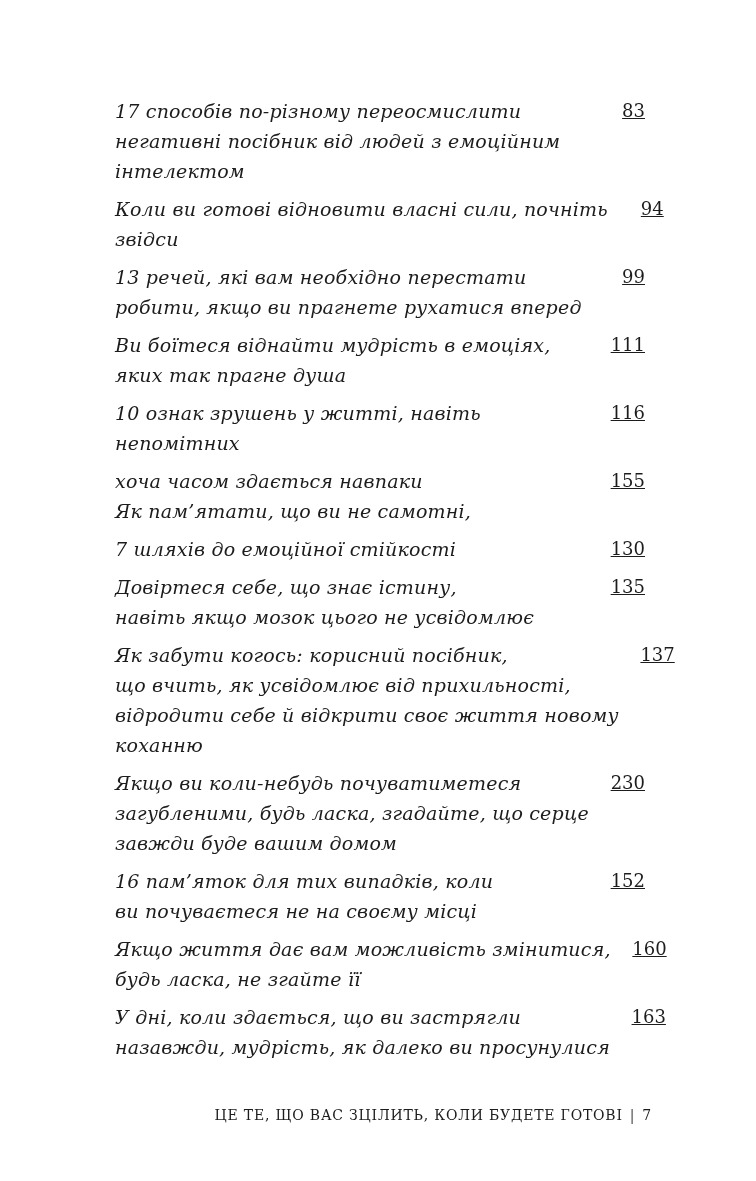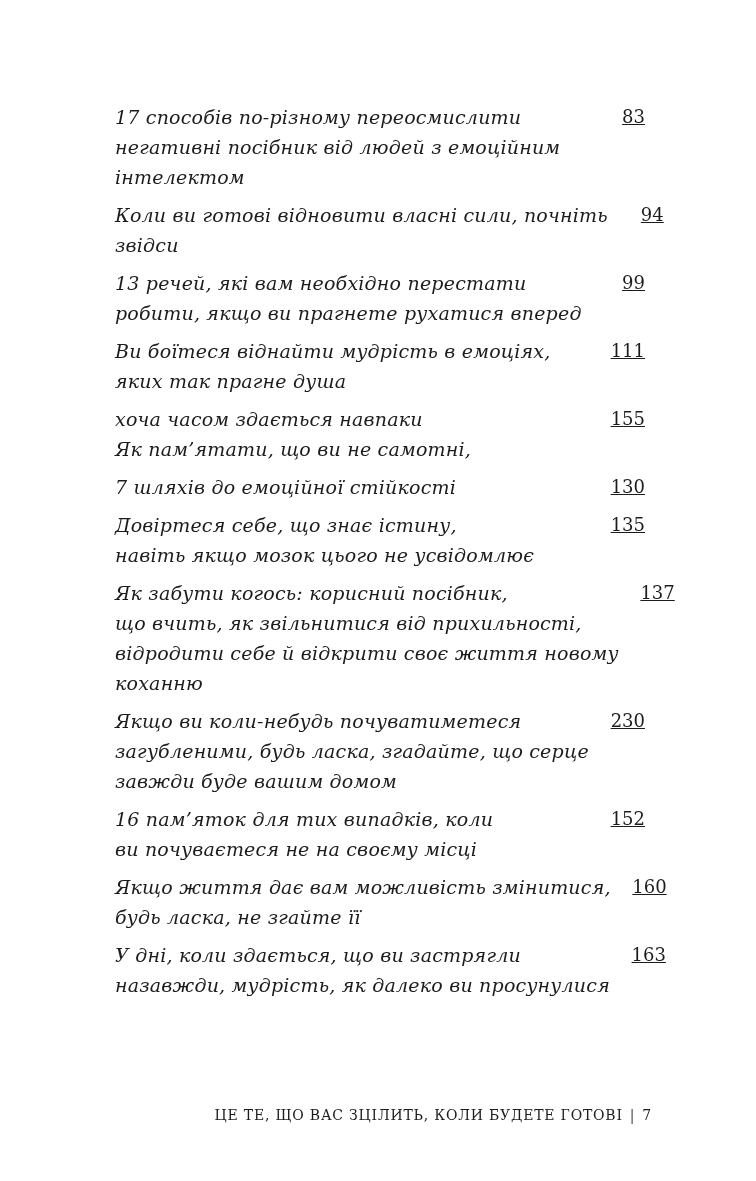--- a/index.html
+++ b/index.html
@@ -18,7 +18,7 @@
   }
   .toc {
     position: absolute;
-    top: 102px;
+    top: 96px;
     left: 115px;
     width: 530px;
   }

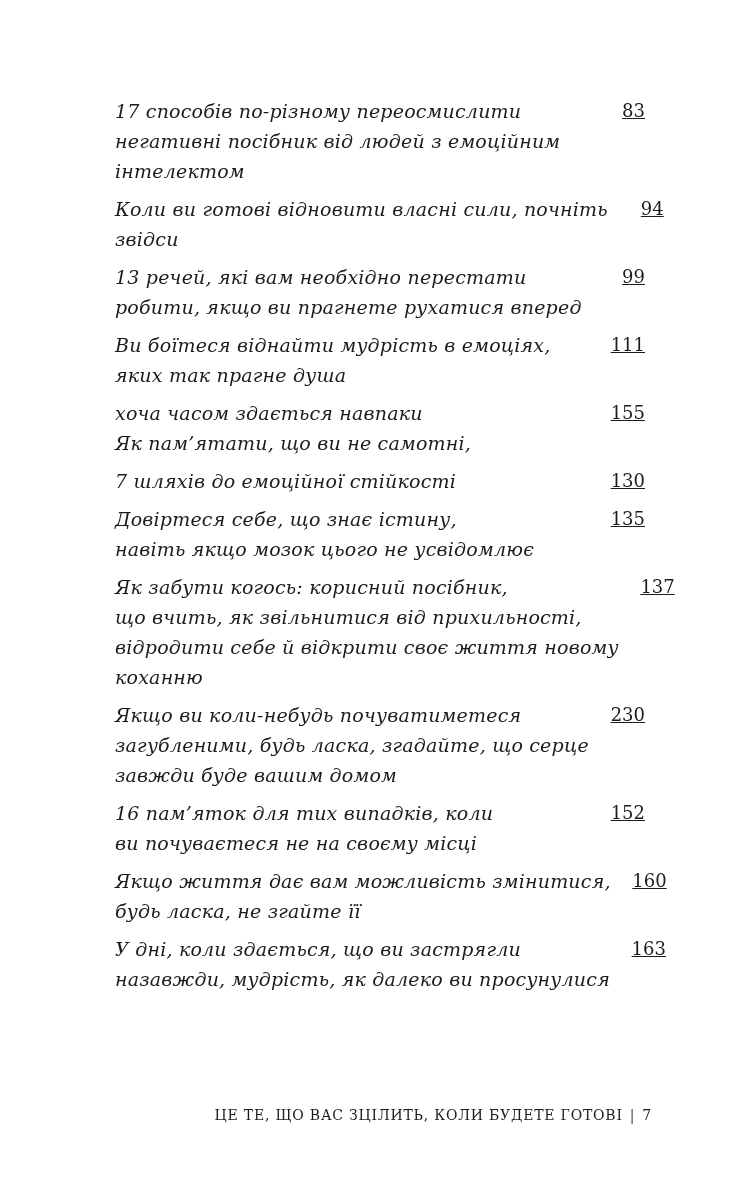--- a/index.html
+++ b/index.html
@@ -101,6 +101,13 @@
     <div class="entry-page">111</div>
   </div>
 
+  <div class="entry">
+    <div class="entry-title">
+          <div class="line">10 ознак зрушень у житті, навіть</div>
+          <div class="line">непомітних</div>
+        </div>
+    <div class="entry-page">116</div>
+  </div>
 
   <div class="entry">
     <div class="entry-title">

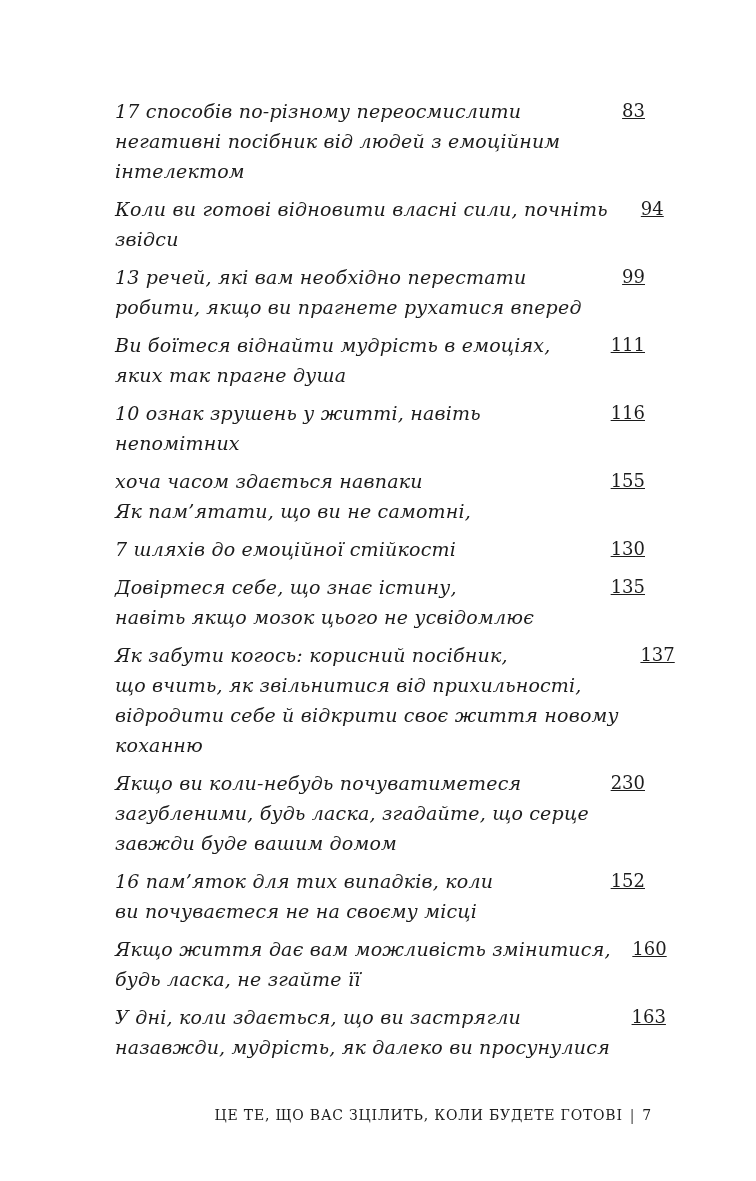--- a/index.html
+++ b/index.html
@@ -135,7 +135,7 @@
   <div class="entry">
     <div class="entry-title">
           <div class="line">Як забути когось: корисний посібник,</div>
-          <div class="line">що вчить, як звільнитися від прихильності,</div>
+          <div class="line">що вчить, як усвідомлює від прихильності,</div>
           <div class="line">відродити себе й відкрити своє життя новому</div>
           <div class="line">коханню</div>
         </div>

